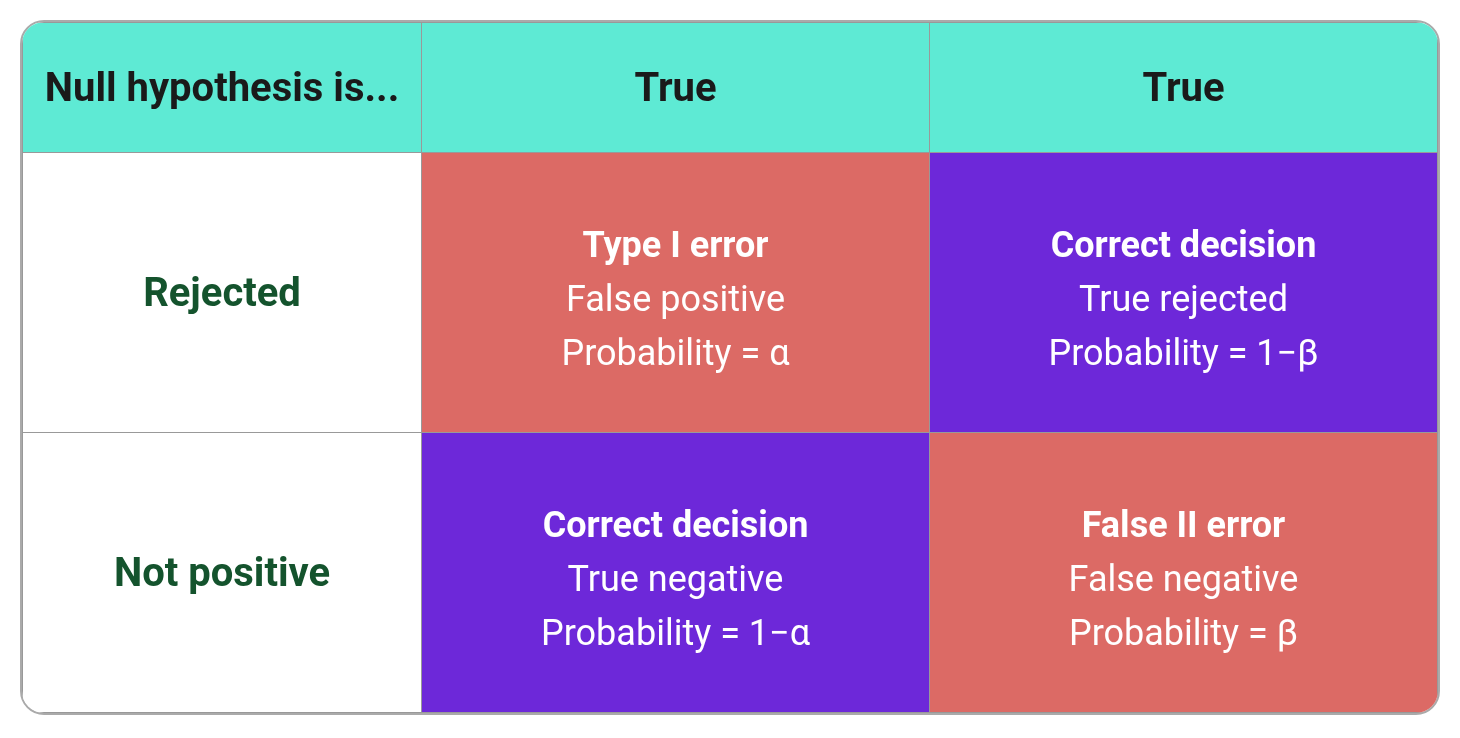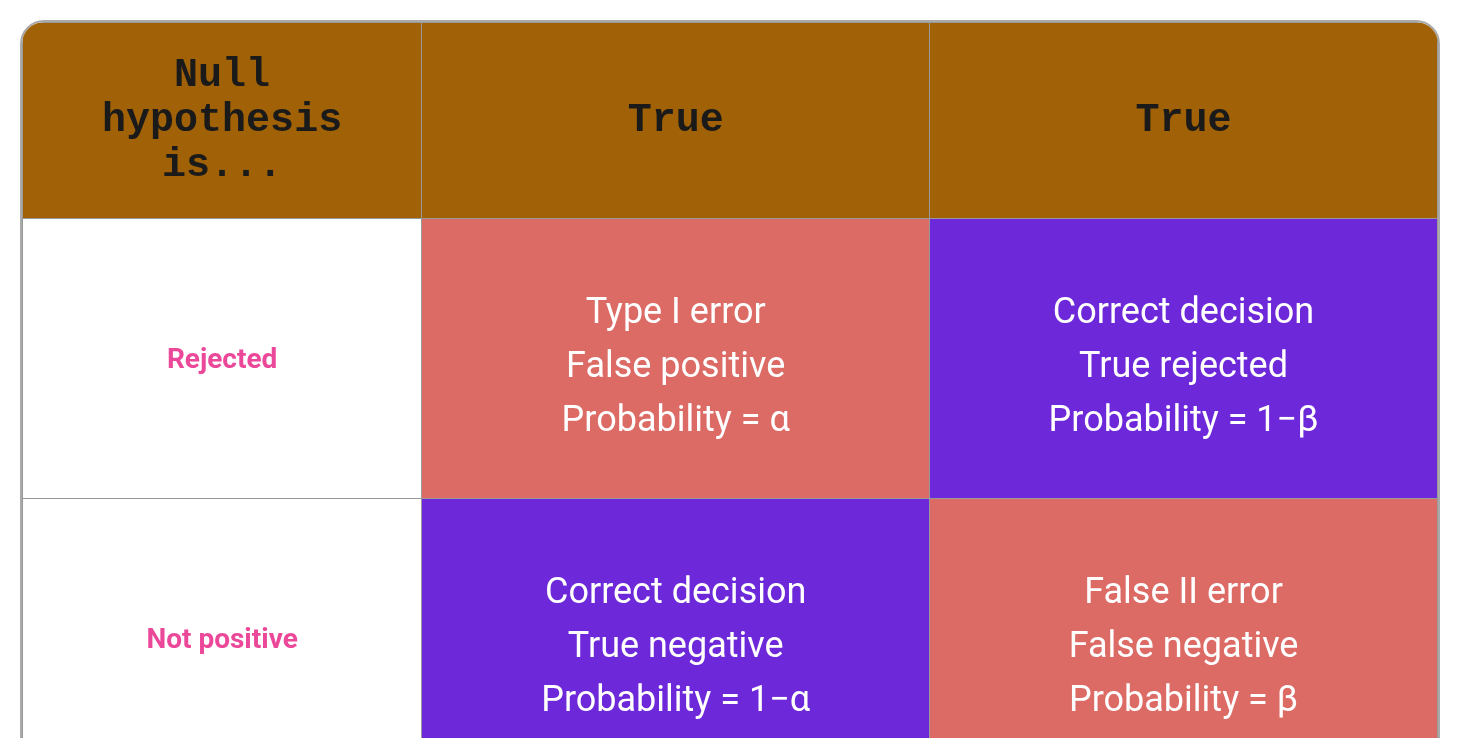--- a/index.html
+++ b/index.html
@@ -31,10 +31,9 @@
       font-weight: 700;
       font-size: 40px;
       color: #1a1a1a;
-      background: #a16207;
+      background: #5eead4;
       padding: 30px 20px;
       height: 130px;
-      font-family: Liberation Mono, monospace;
     }
     .row-label {
       font-weight: 700;

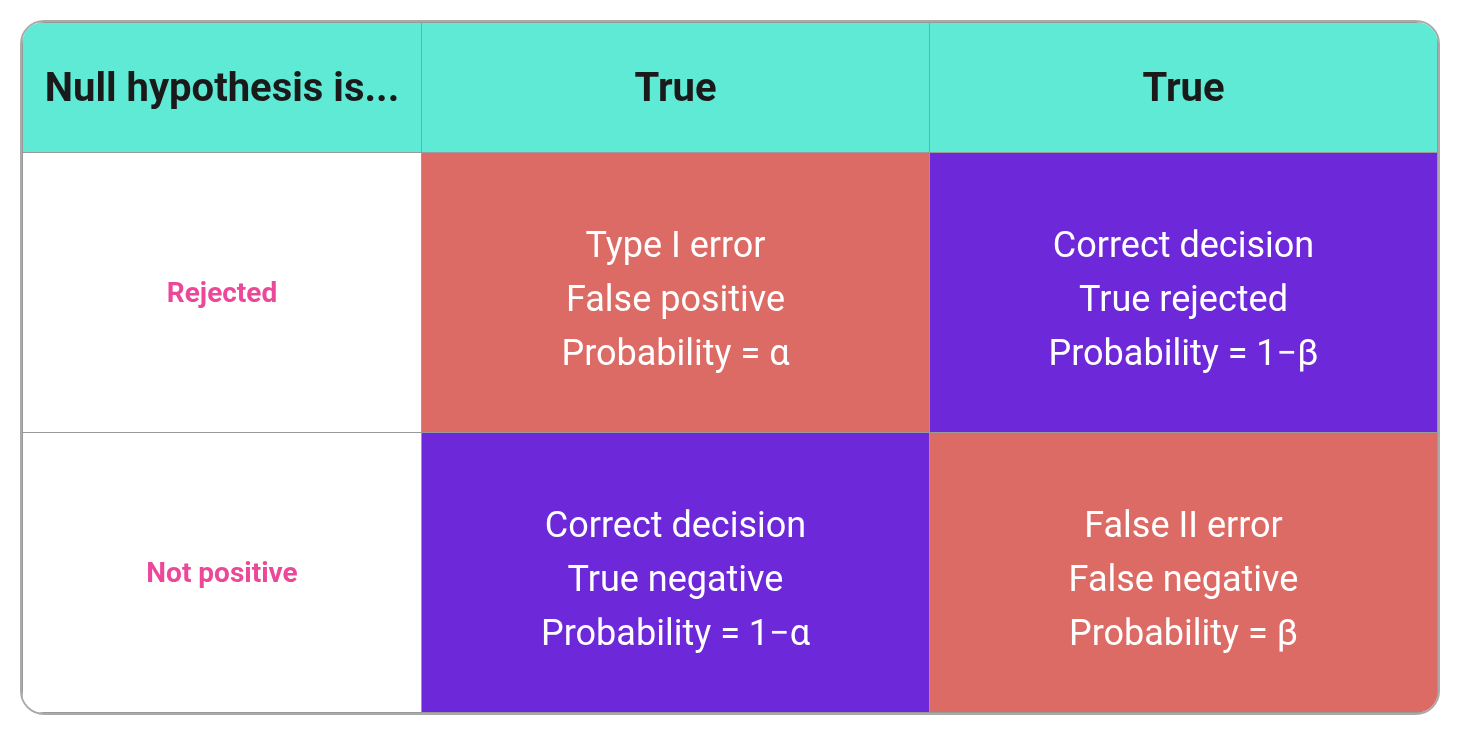--- a/index.html
+++ b/index.html
@@ -51,7 +51,7 @@
       width: 510px;
     }
     .cell .title {
-      font-weight: 400;
+      font-weight: 700;
       display: block;
       margin-top: 12px;
     }

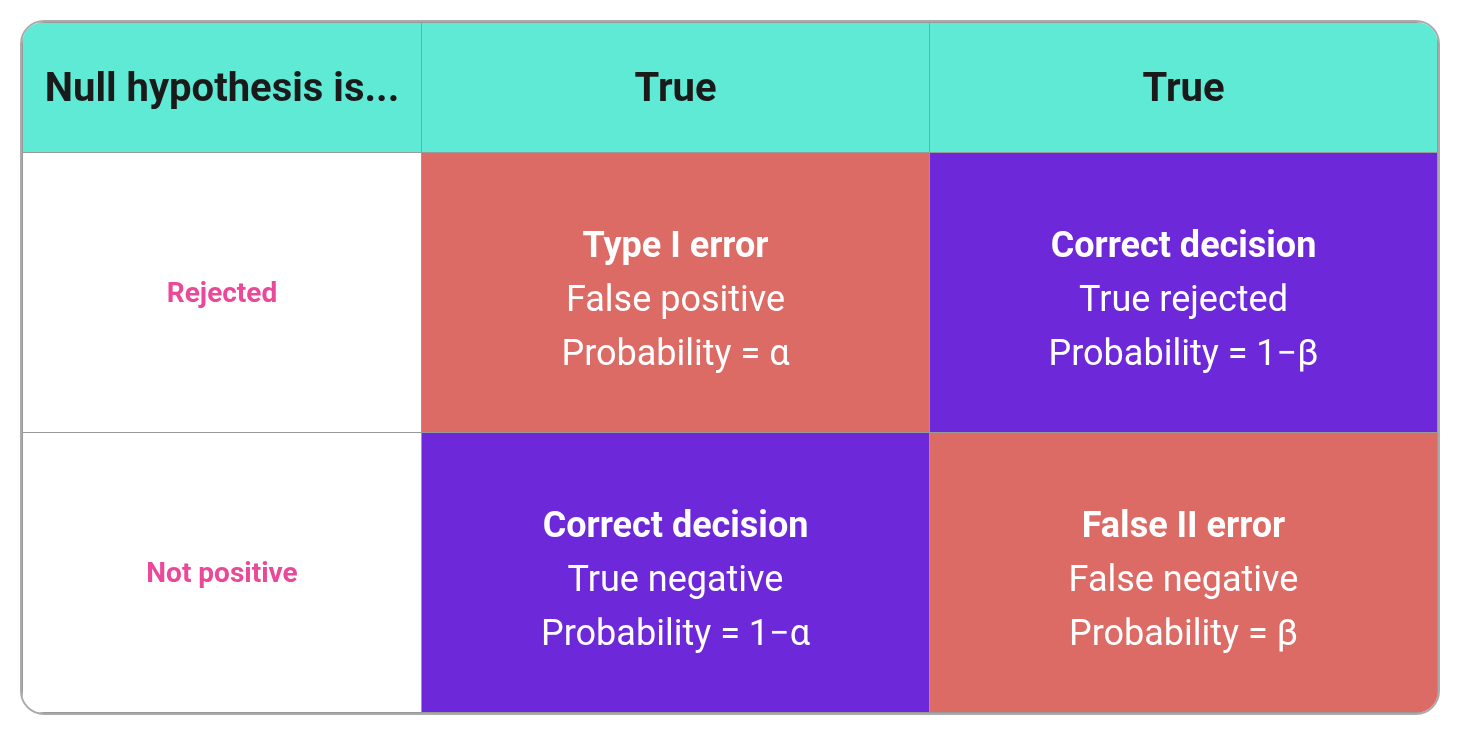--- a/index.html
+++ b/index.html
@@ -37,8 +37,8 @@
     }
     .row-label {
       font-weight: 700;
-      font-size: 28px;
-      color: #ec4899;
+      font-size: 40px;
+      color: #14532d;
       background: #fff;
       padding: 30px 24px;
       width: 400px;

